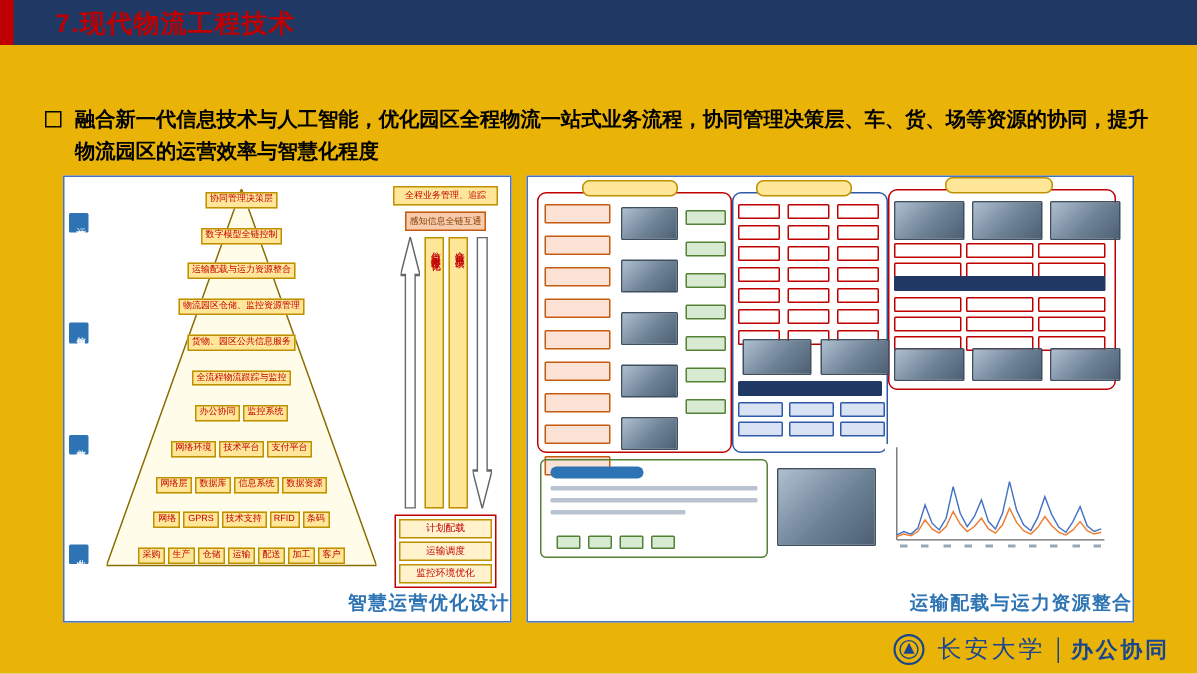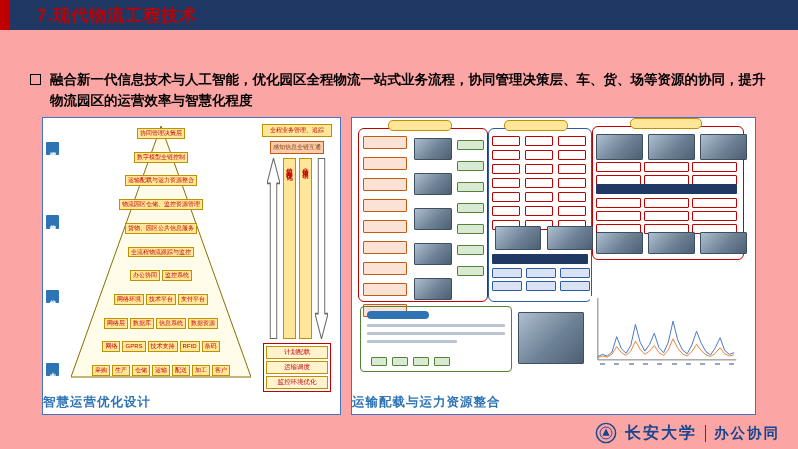--- a/index.html
+++ b/index.html
@@ -3,7 +3,7 @@
 <meta charset="utf-8">
 <style>
   html,body{margin:0;padding:0;background:#e8e8e8;font-family:"Liberation Sans",sans-serif;}
-  .slide{position:relative;width:798px;height:449px;background:#fca5a5;overflow:hidden;}
+  .slide{position:relative;width:798px;height:449px;background:#eab308;overflow:hidden;}
 
   
   .topbar{position:absolute;top:0;left:0;right:0;height:30px;background:#1F3864;display:flex;align-items:center;}

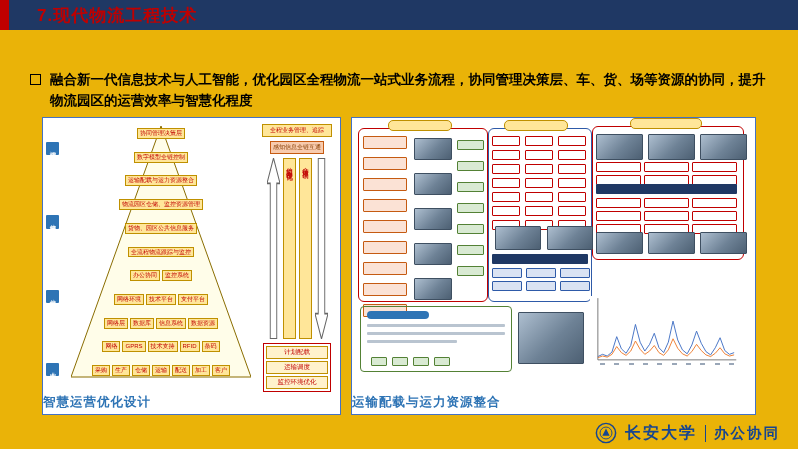--- a/index.html
+++ b/index.html
@@ -21,7 +21,7 @@
   .panel{position:relative;background:#fff;border:1px solid #4472C4;}
   .panel.left{width:297px;flex:none;}
   .panel.right{flex:1;}
-  .caption{position:absolute;bottom:3px;left:0;right:0;text-align:left;color:#2E74B5;font-size:12.5px;font-weight:bold;letter-spacing:1px;}
+  .caption{position:absolute;bottom:3px;left:0;right:0;text-align:right;color:#2E74B5;font-size:12.5px;font-weight:bold;letter-spacing:1px;}
 
   
   .pyr-wrap{position:absolute;left:28px;top:8px;width:180px;height:252px;}

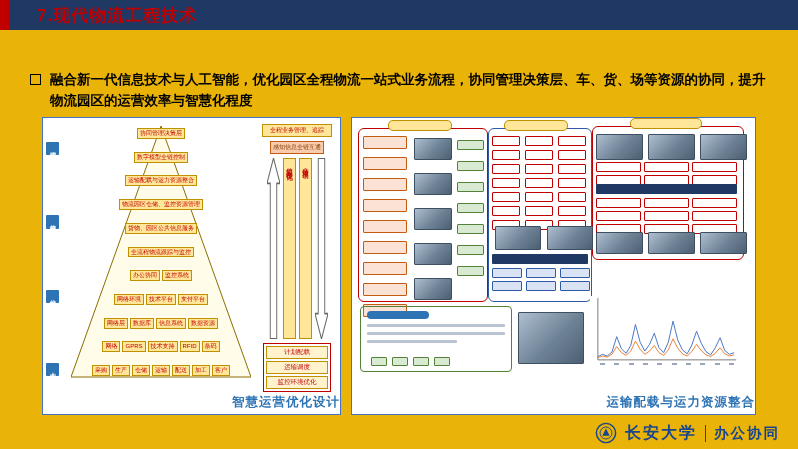--- a/index.html
+++ b/index.html
@@ -88,7 +88,7 @@
   
   .footer{position:absolute;right:18px;bottom:5px;display:flex;align-items:center;gap:8px;}
   .logo{width:22px;height:22px;}
-  .univ{font-family:"Liberation Serif",serif;font-weight:bold;font-size:16px;color:#17458F;letter-spacing:2px;}
+  .univ{font-family:"Liberation Serif",serif;font-weight:normal;font-size:16px;color:#17458F;letter-spacing:2px;}
   .divider{width:1px;height:17px;background:#17458F;}
   .college{font-weight:bold;font-size:14.5px;color:#17458F;letter-spacing:2px;}
 </style>

